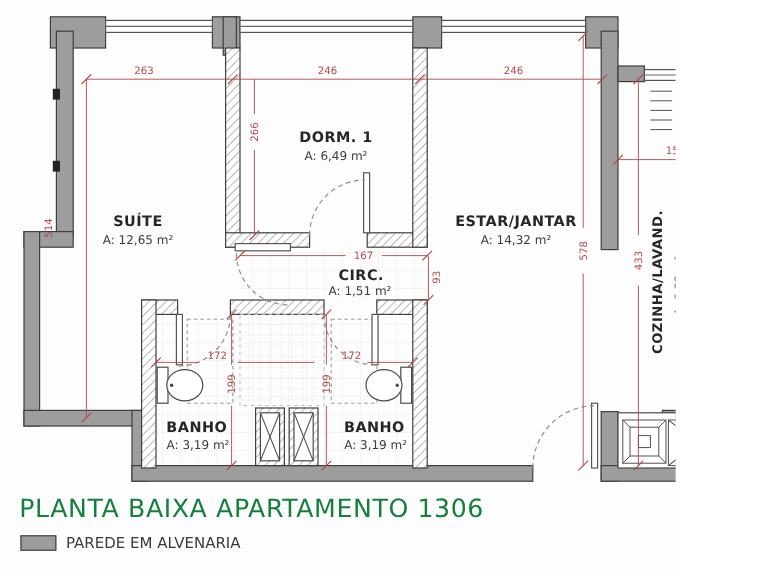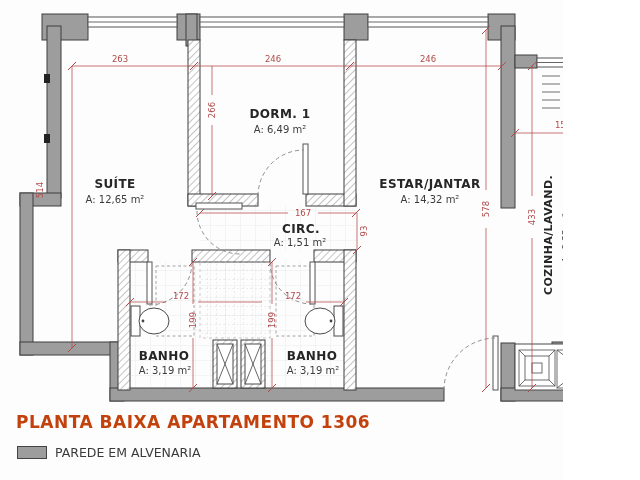--- a/index.html
+++ b/index.html
@@ -26,8 +26,8 @@
   .tilearea{fill:url(#tile);}
   .xline{stroke:#555;stroke-width:0.9;}
   .wallmark{fill:#222;}
-  .title{position:absolute;left:16px;top:412px;font-size:17px;font-weight:bold;
-         color:#c2410c;letter-spacing:.5px;}
+  .title{position:absolute;left:16px;top:412px;font-size:21px;font-weight:normal;
+         color:#15803d;letter-spacing:.5px;}
   .legend{position:absolute;left:17px;top:445px;display:flex;flex-direction:column;gap:22px;text-align:center;}
   .lrow{display:flex;align-items:center;gap:8px;font-size:12.5px;color:#3a3a3a;}
   .sw{display:inline-block;width:30px;height:13px;border:1px solid #444;box-sizing:border-box;}

